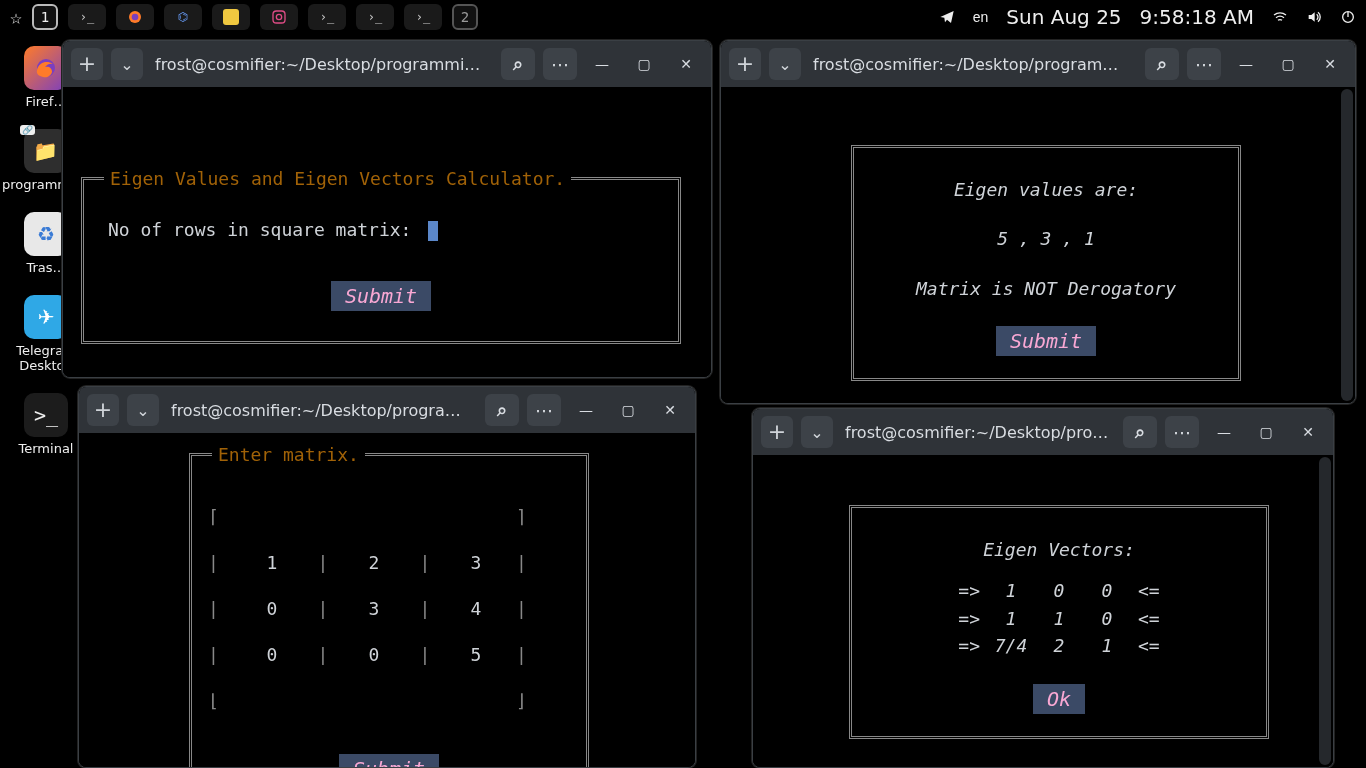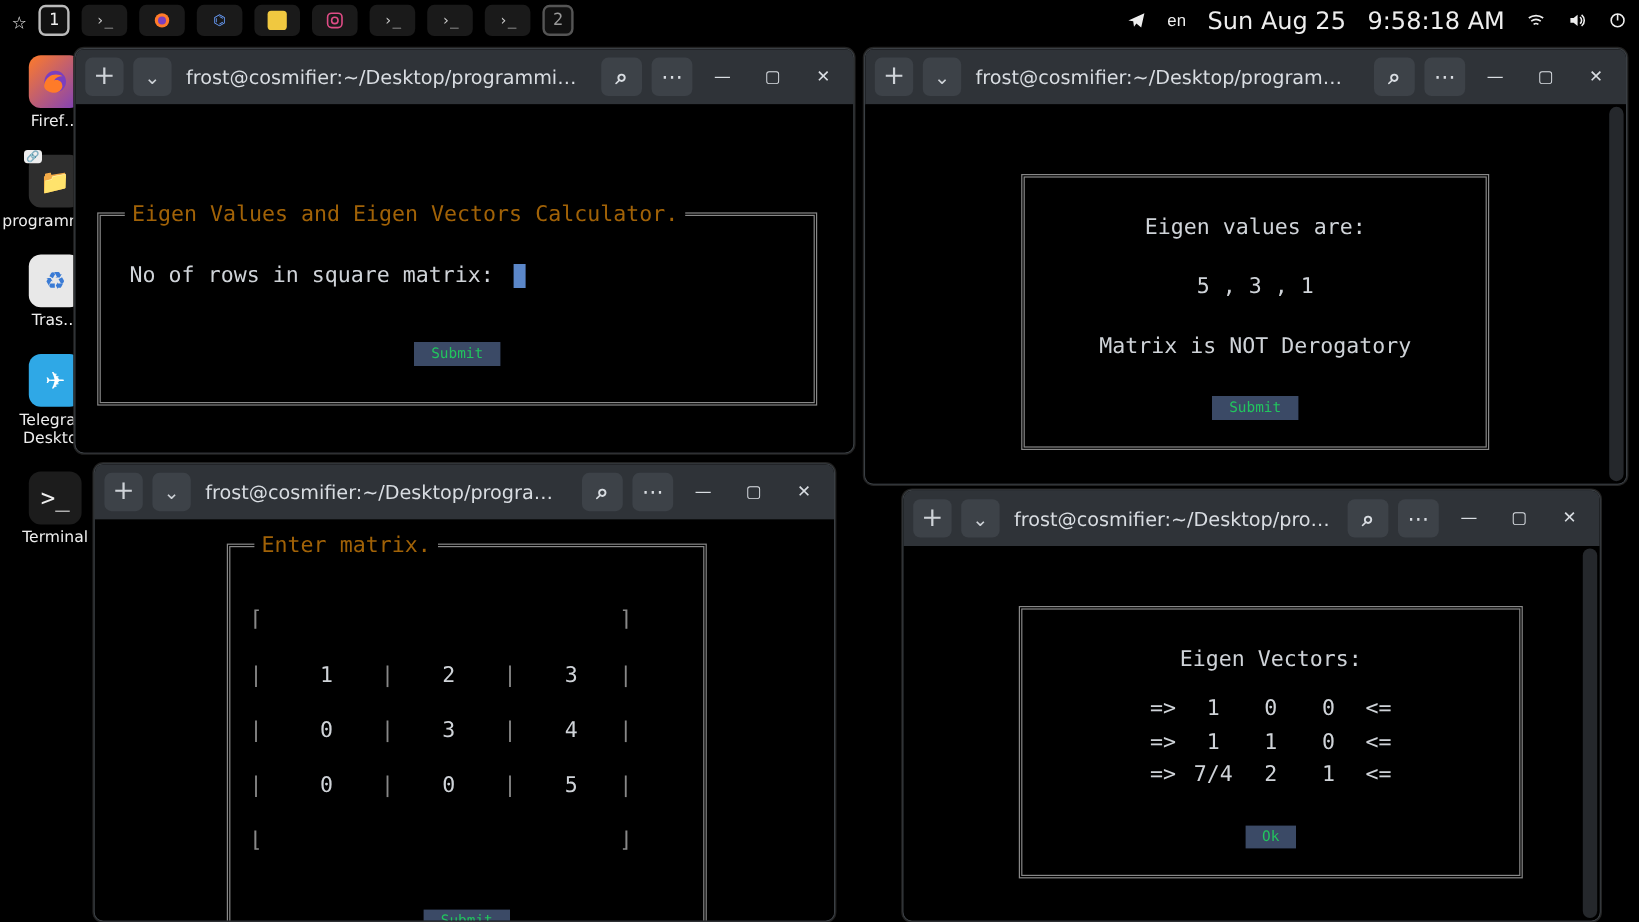--- a/index.html
+++ b/index.html
@@ -47,7 +47,7 @@
 .frame { border:3px double #888; padding:18px 24px 24px 24px; position:relative; }
 .frame .legend { position:absolute; top:-13px; left:20px; background:#000; padding:0 6px; color:#a16207; font-weight:400; }
 .submit { display:inline-block; background:#3b4a66; color:#22c55e; padding:2px 14px; font-size:12px; }
-.center { text-align:center; }
+.center { text-align:center;font-style:italic; }
 .prompt-line { margin-top:20px; margin-bottom:40px; }
 .cursor { display:inline-block; width:10px; height:20px; background:#5b87c9; vertical-align:middle; margin-left:6px; }
 

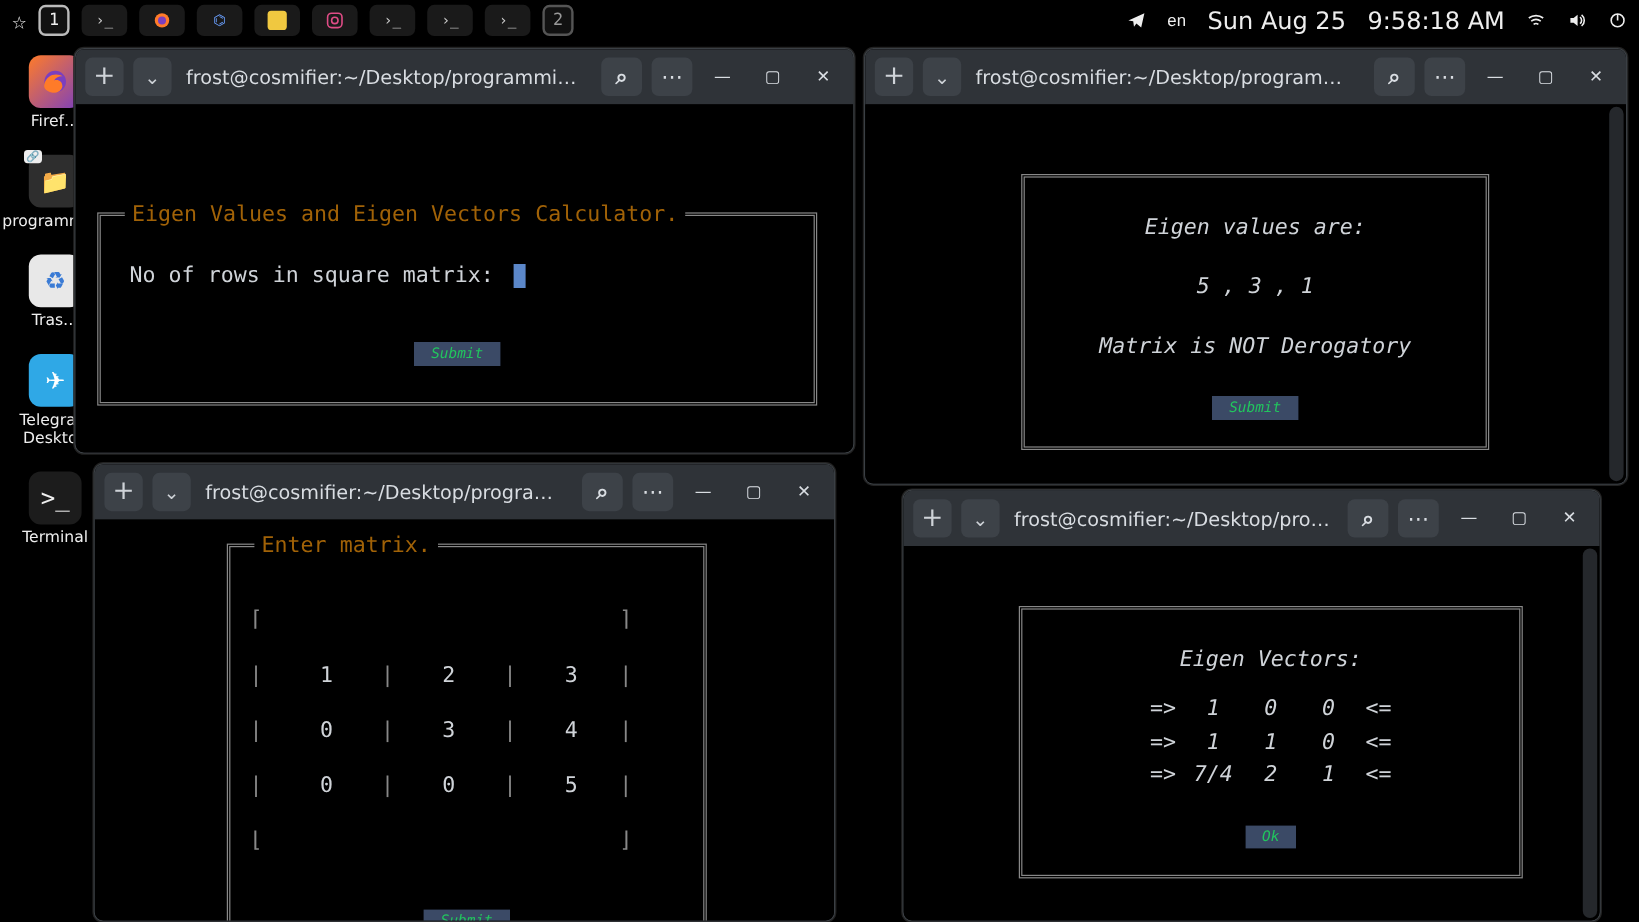--- a/index.html
+++ b/index.html
@@ -46,7 +46,7 @@
 .tui { position:absolute; font-size:18px; line-height:1.3; color:#cfd3d8; }
 .frame { border:3px double #888; padding:18px 24px 24px 24px; position:relative; }
 .frame .legend { position:absolute; top:-13px; left:20px; background:#000; padding:0 6px; color:#a16207; font-weight:400; }
-.submit { display:inline-block; background:#3b4a66; color:#22c55e; padding:2px 14px; font-size:12px; }
+.submit { display:inline-block; background:#3b4a66; color:#f9a8d4; padding:2px 14px; font-size:20px; }
 .center { text-align:center;font-style:italic; }
 .prompt-line { margin-top:20px; margin-bottom:40px; }
 .cursor { display:inline-block; width:10px; height:20px; background:#5b87c9; vertical-align:middle; margin-left:6px; }

